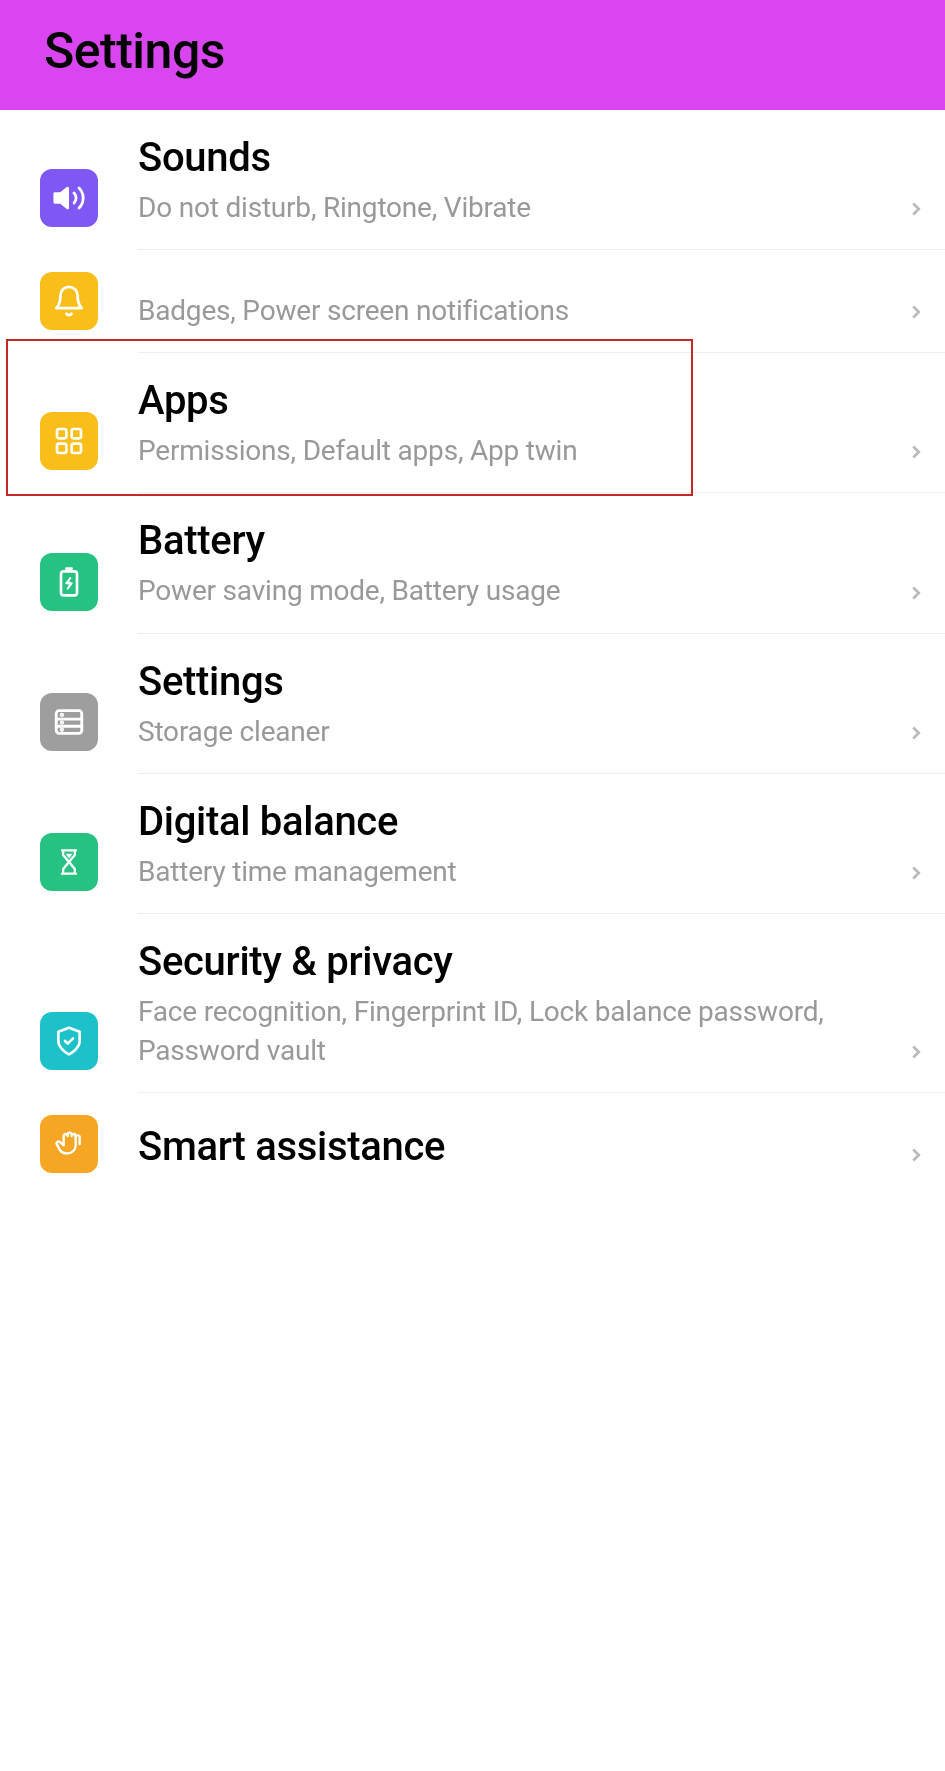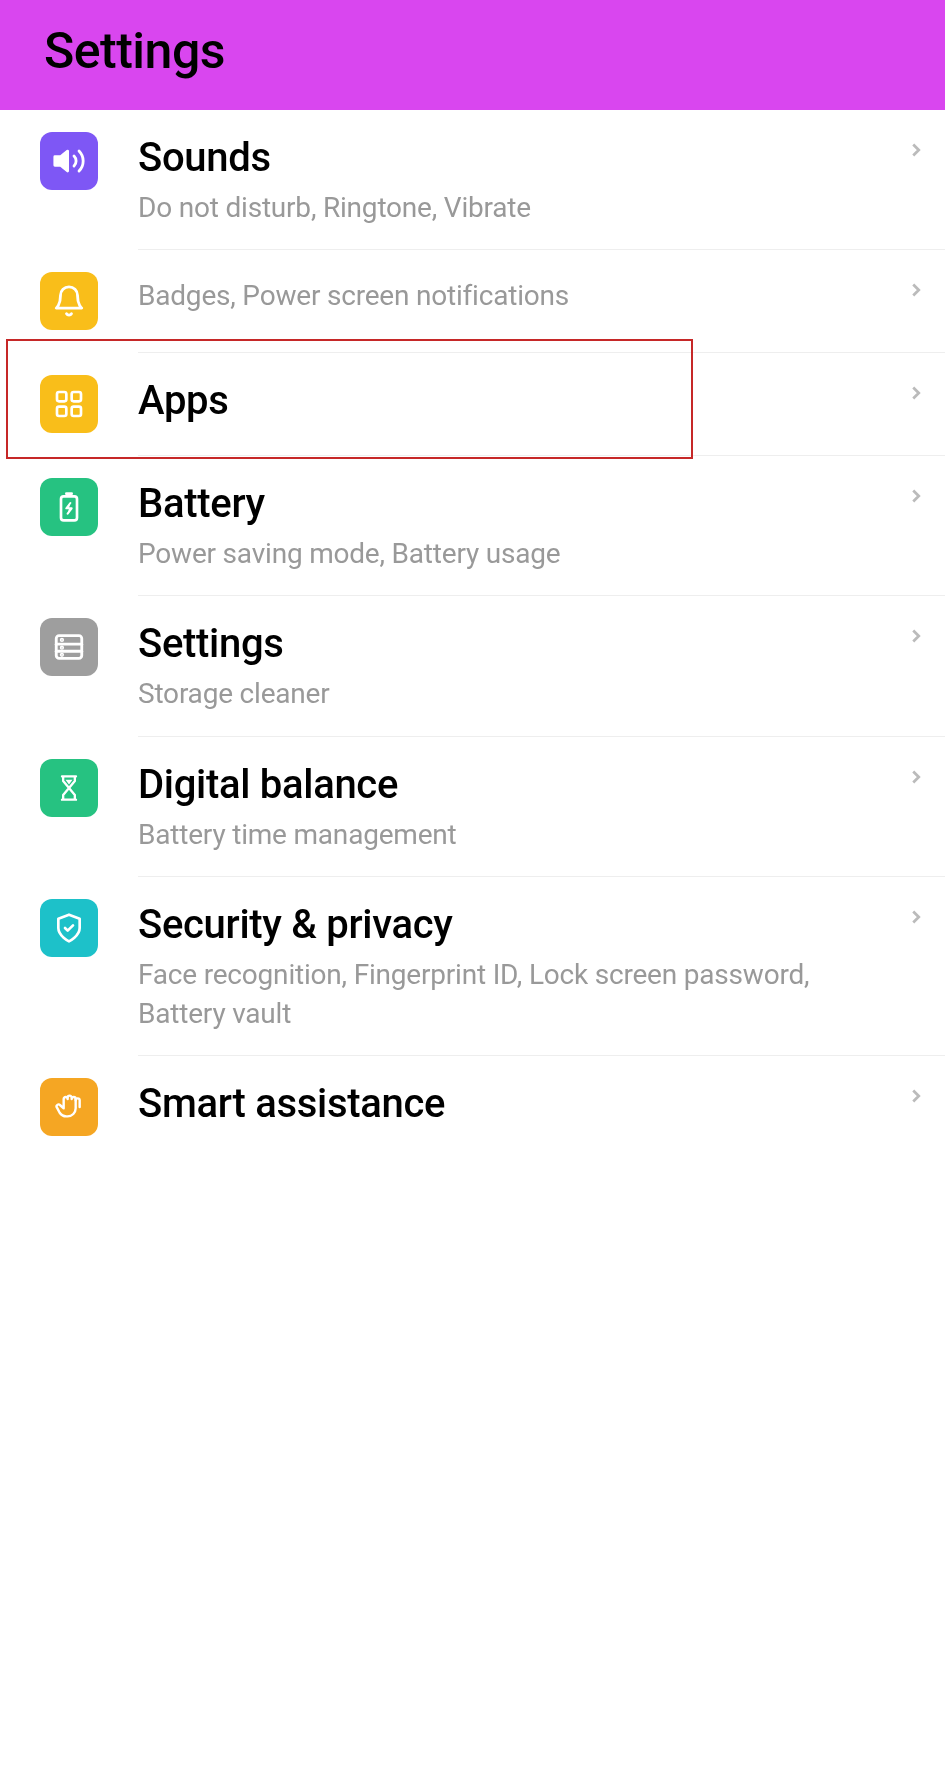--- a/index.html
+++ b/index.html
@@ -27,7 +27,7 @@
     }
     .settings-item {
       display: flex;
-      align-items: flex-start;
+      align-items: flex-end;
       padding: 22px 18px 22px 40px;
       cursor: pointer;
       position: relative;

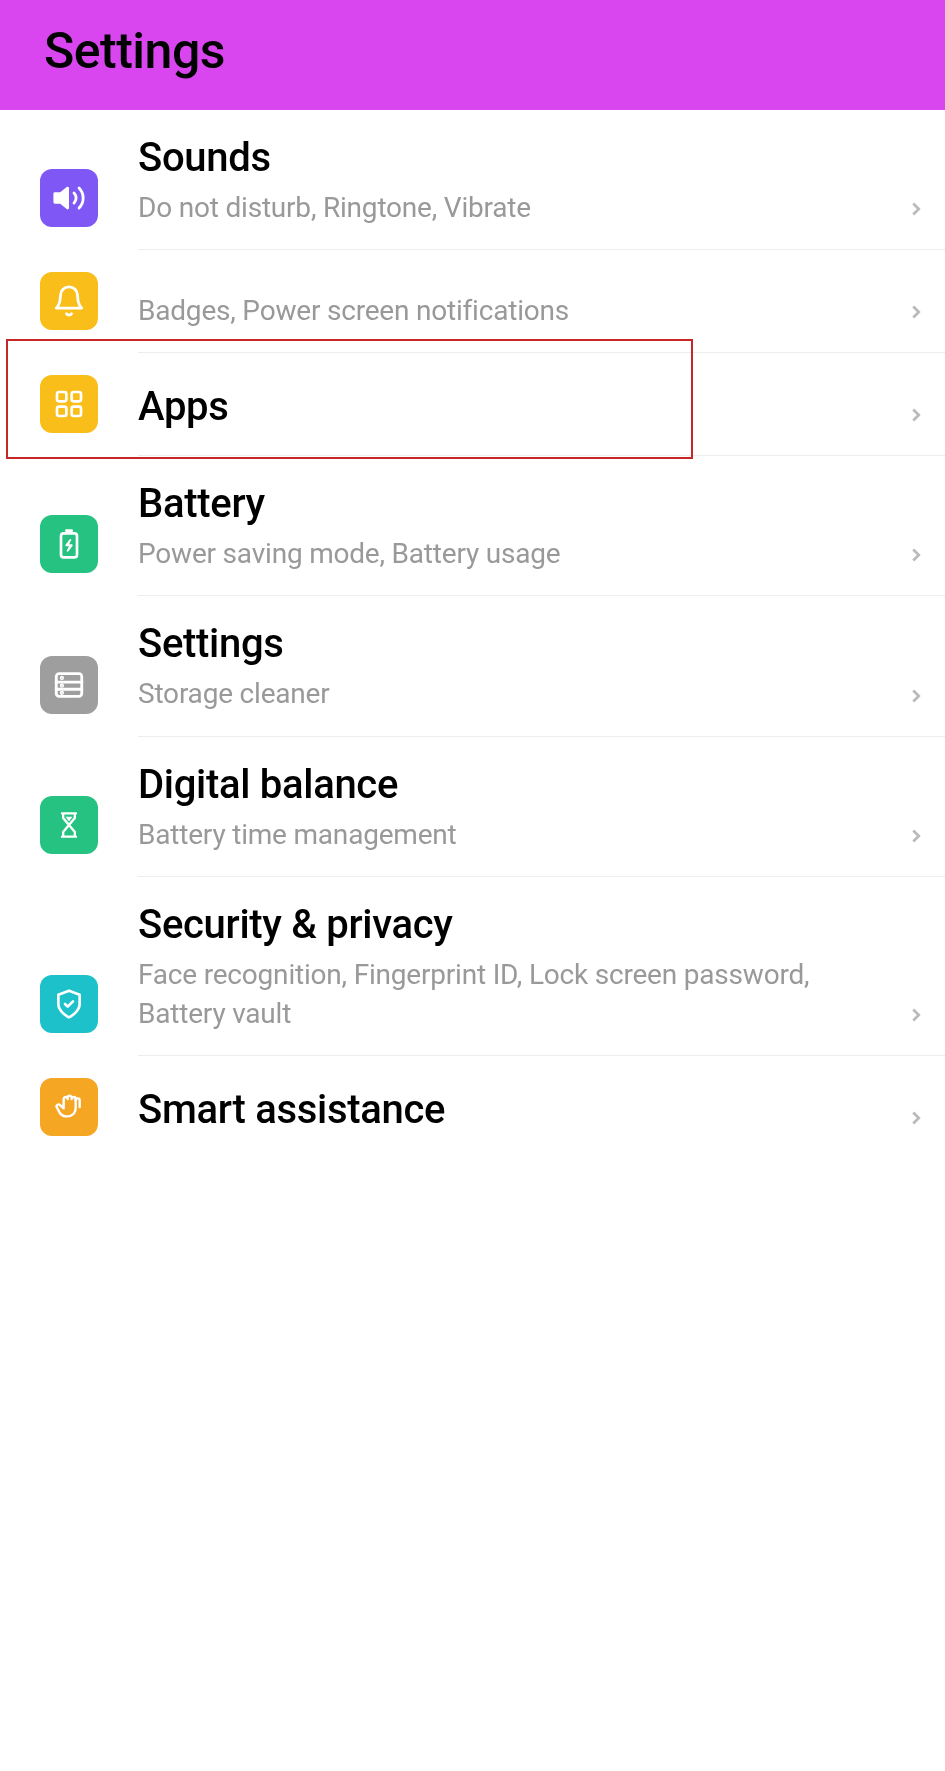--- a/index.html
+++ b/index.html
@@ -150,6 +150,7 @@
       </div>
       <div class="item-content">
         <div class="item-title">Apps</div>
+        <div class="item-subtitle">Permissions, Default apps, App twin</div>
       </div>
       <div class="chevron">
         <svg width="22" height="36" viewBox="0 0 24 24" fill="none" stroke="currentColor" stroke-width="3">

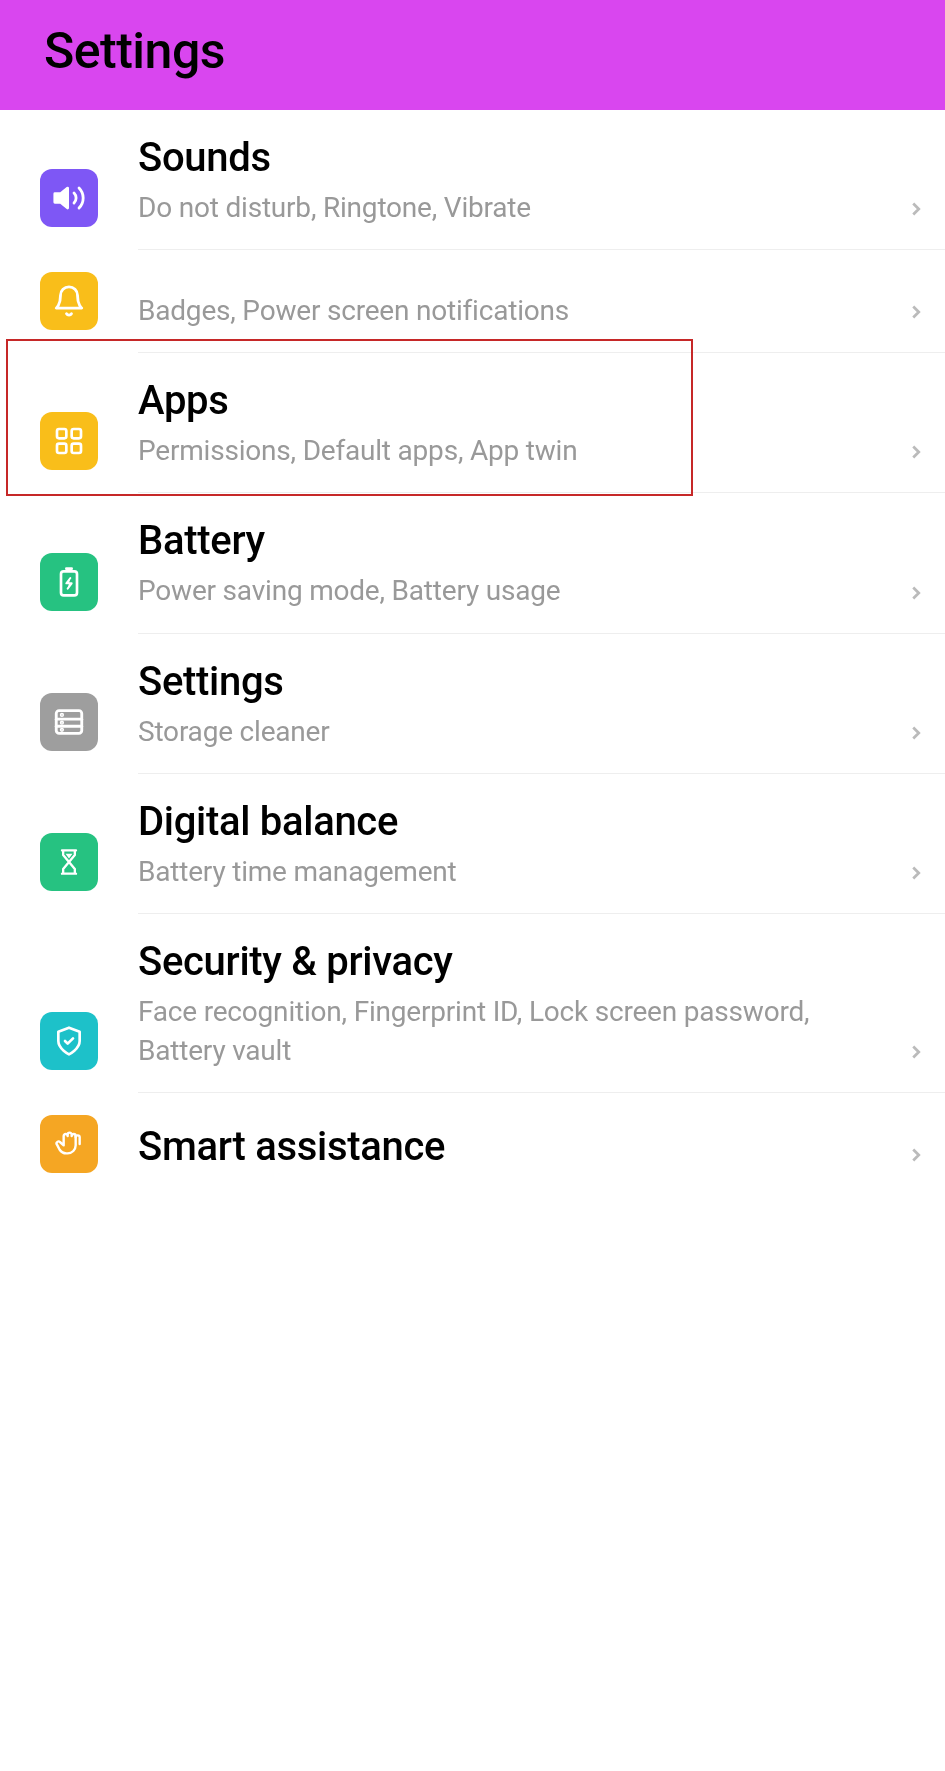--- a/index.html
+++ b/index.html
@@ -239,7 +239,7 @@
       </div>
       <div class="item-content">
         <div class="item-title">Security &amp; privacy</div>
-        <div class="item-subtitle">Face recognition, Fingerprint ID, Lock screen password, Battery vault</div>
+        <div class="item-subtitle">Face recognition, Fingerprint ID, Lock balance password, Password vault</div>
       </div>
       <div class="chevron">
         <svg width="22" height="36" viewBox="0 0 24 24" fill="none" stroke="currentColor" stroke-width="3">

